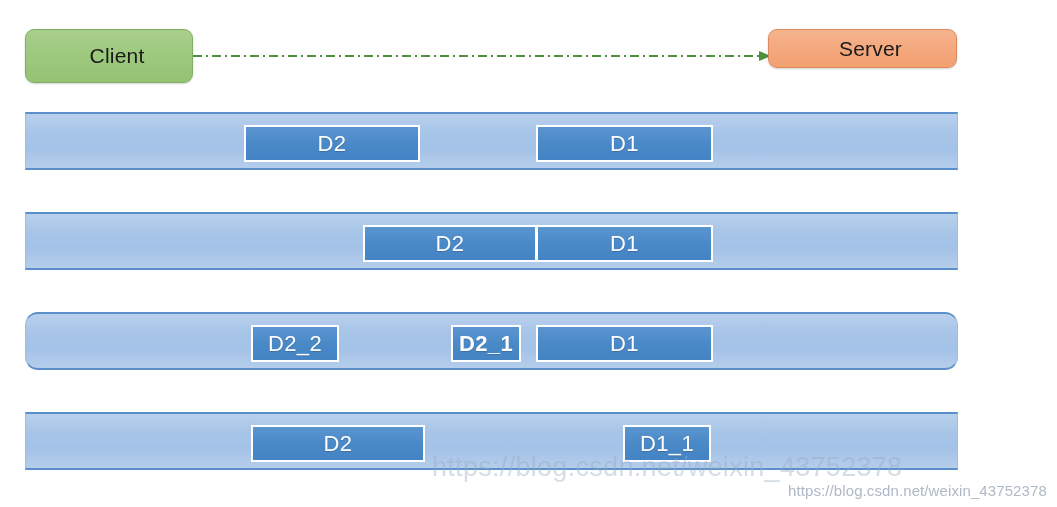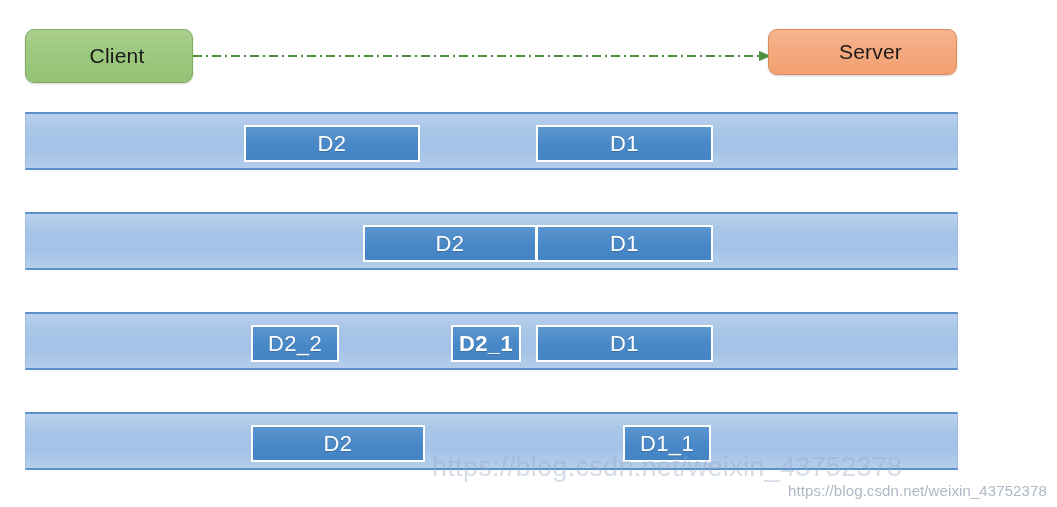--- a/index.html
+++ b/index.html
@@ -44,7 +44,7 @@
     left: 768px;
     top: 29px;
     width: 189px;
-    height: 46px;
+    height: 39px;
     background: linear-gradient(180deg, #f6b58e 0%, #f4a97f 45%, #f2a070 100%);
     border: 1px solid #dc8a5c;
     box-shadow: 0 1px 2px rgba(0,0,0,.18);

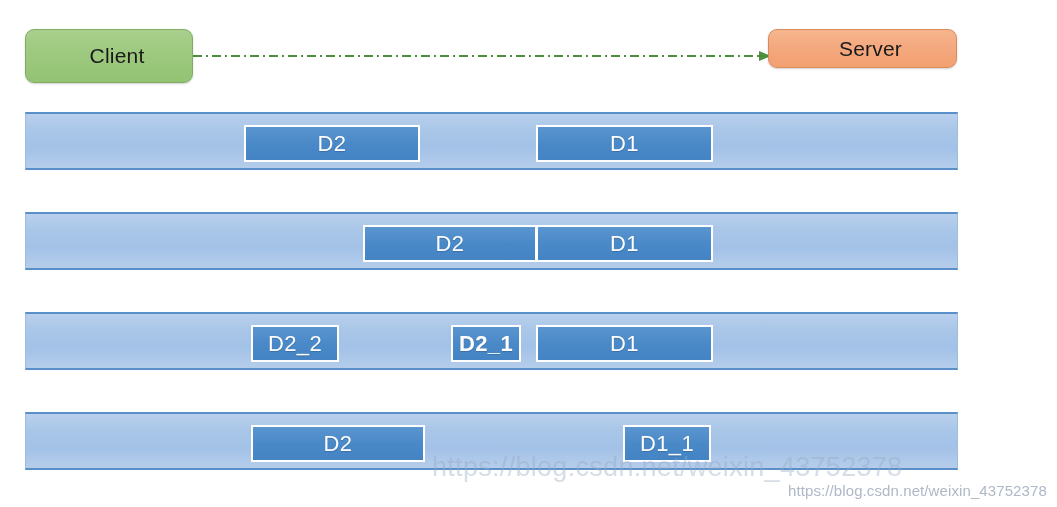--- a/index.html
+++ b/index.html
@@ -78,7 +78,7 @@
   }
   .band-1 { top: 112px; }
   .band-2 { top: 212px; }
-  .band-3 { top: 312px; }
+  .band-3 { top: 312px; border-radius: 13px; }
   .band-4 { top: 412px; }
 
   

